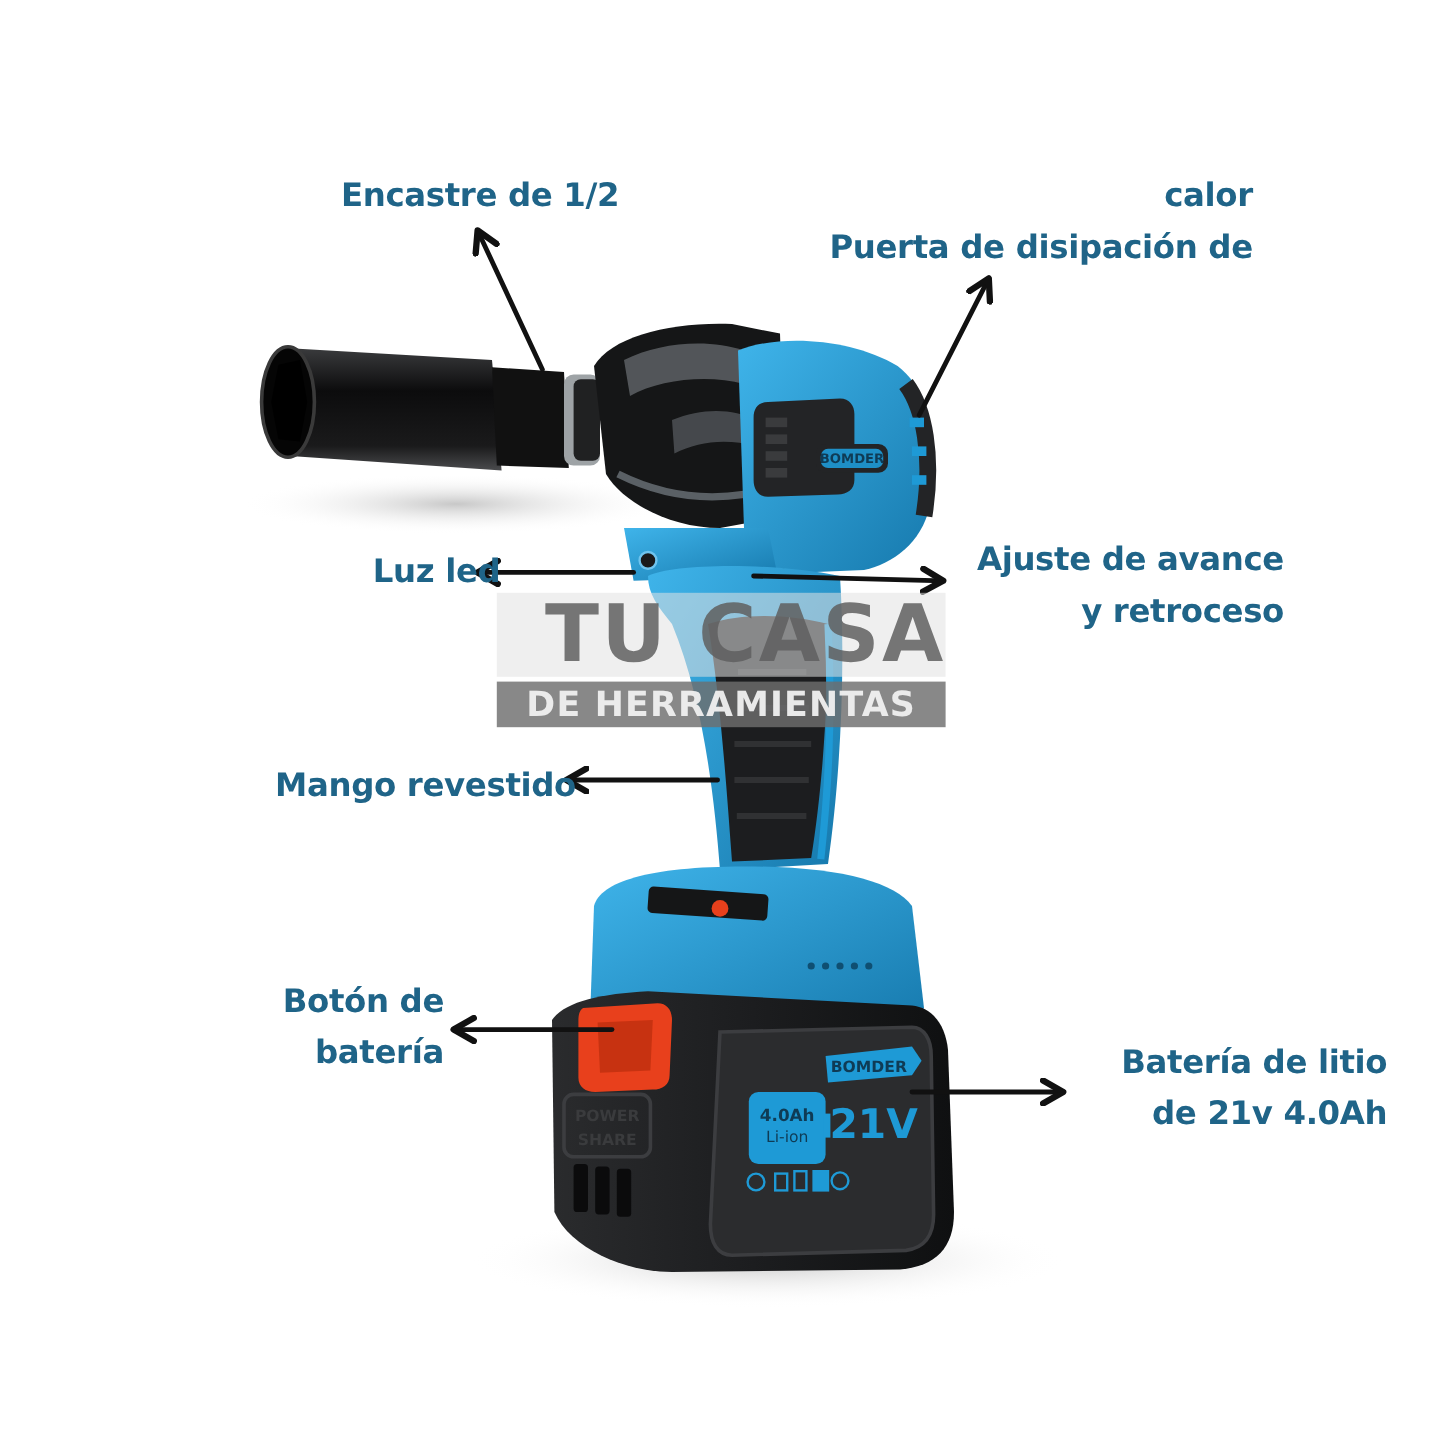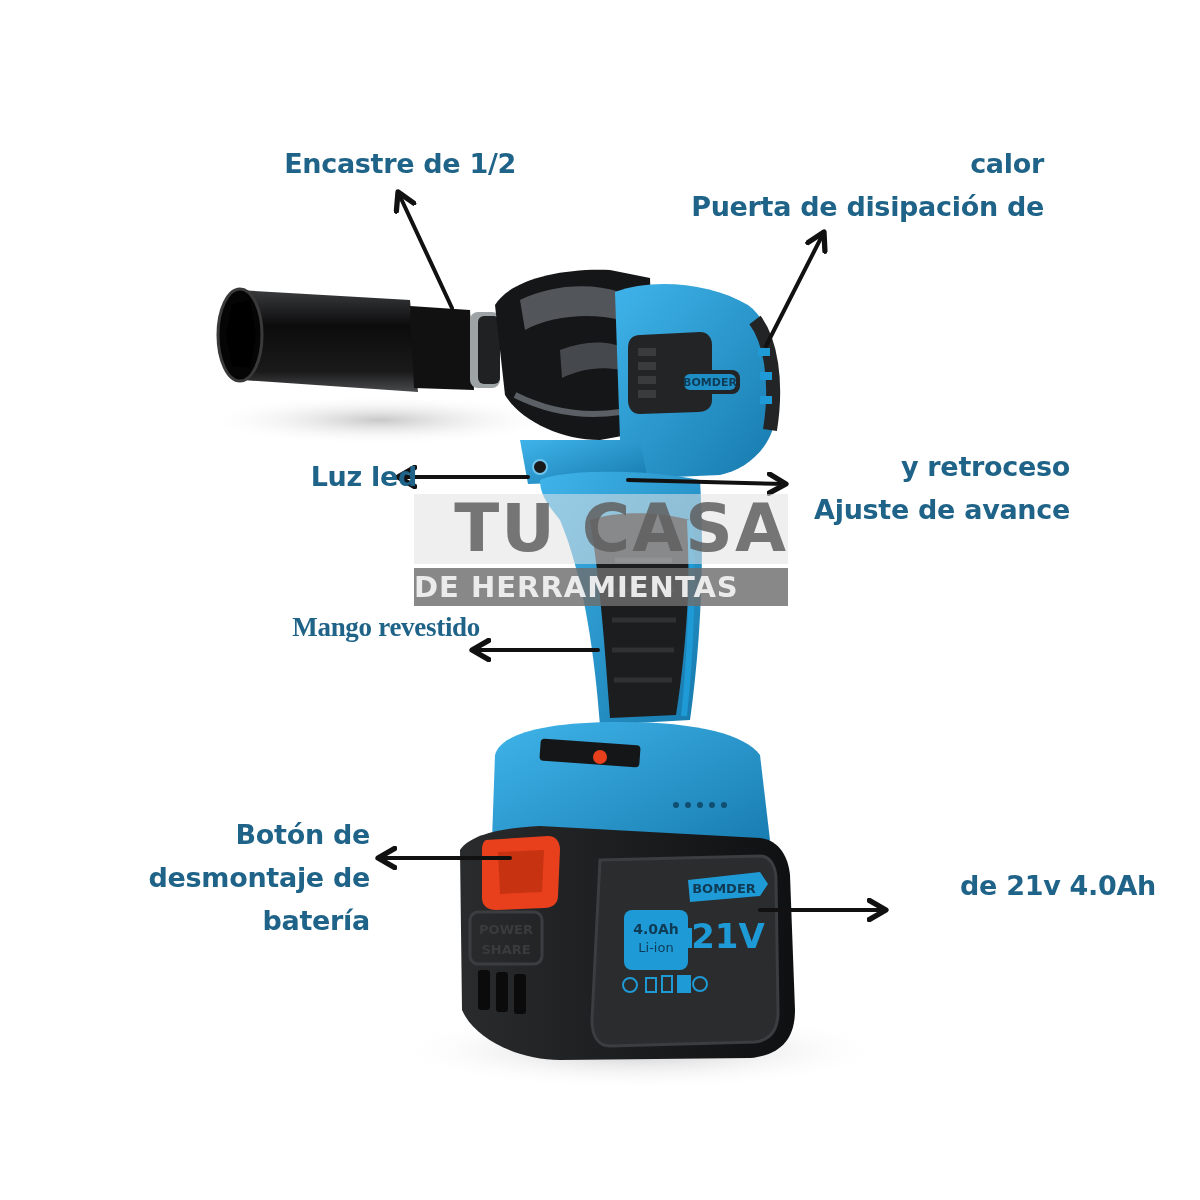--- a/index.html
+++ b/index.html
@@ -178,8 +178,8 @@
 </div>
 
 <div class="label" style="left:780px; top:445px; width:290px;">
+  <span>Ajuste de avance</span>
   <span>y retroceso</span>
-  <span>Ajuste de avance</span>
 </div>
 
 <div class="label" style="left:190px; top:606px; width:290px;font-family:Liberation Serif, serif;">

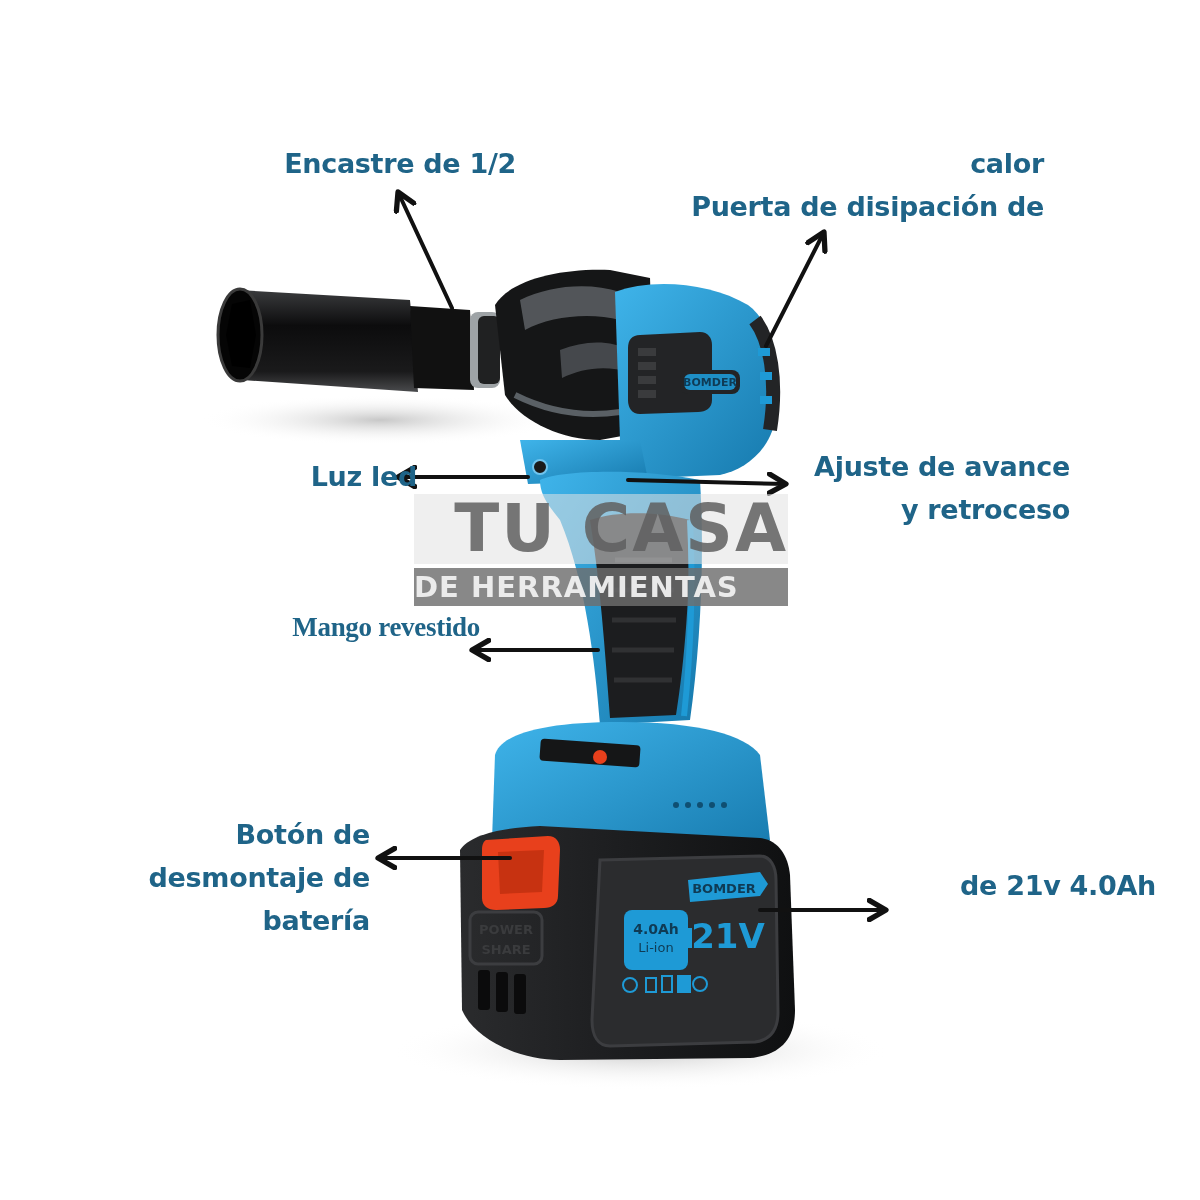--- a/index.html
+++ b/index.html
@@ -24,7 +24,7 @@
       position: absolute; left: 414px; top: 568px; width: 374px; height: 38px;
       background: rgba(110,110,110,0.82);
       color: rgba(240,240,240,0.95); font-family: "DejaVu Sans", sans-serif; font-weight: bold;
-      font-size: 29px; line-height: 38px; letter-spacing: 1px;
+      font-size: 29px; line-height: 38px; text-align: center; letter-spacing: 1px;
     }
   </style>
 </head>

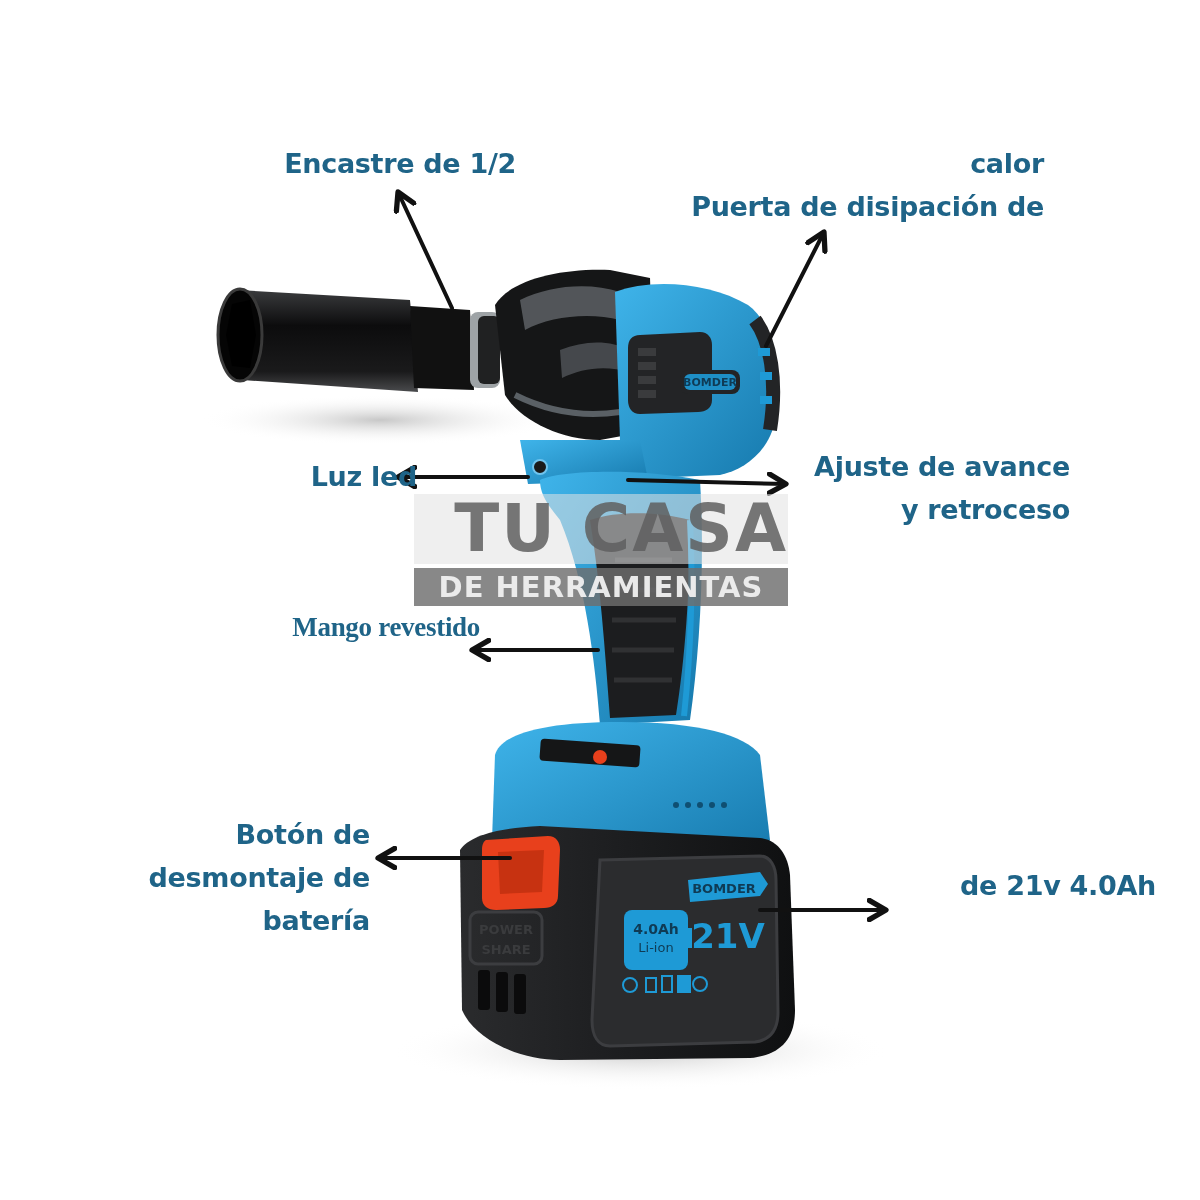--- a/index.html
+++ b/index.html
@@ -182,7 +182,7 @@
   <span>y retroceso</span>
 </div>
 
-<div class="label" style="left:190px; top:606px; width:290px;font-family:Liberation Serif, serif;">
+<div class="label" style="left:190px; top:633px; width:290px;">
   <span>Mango revestido</span>
 </div>
 

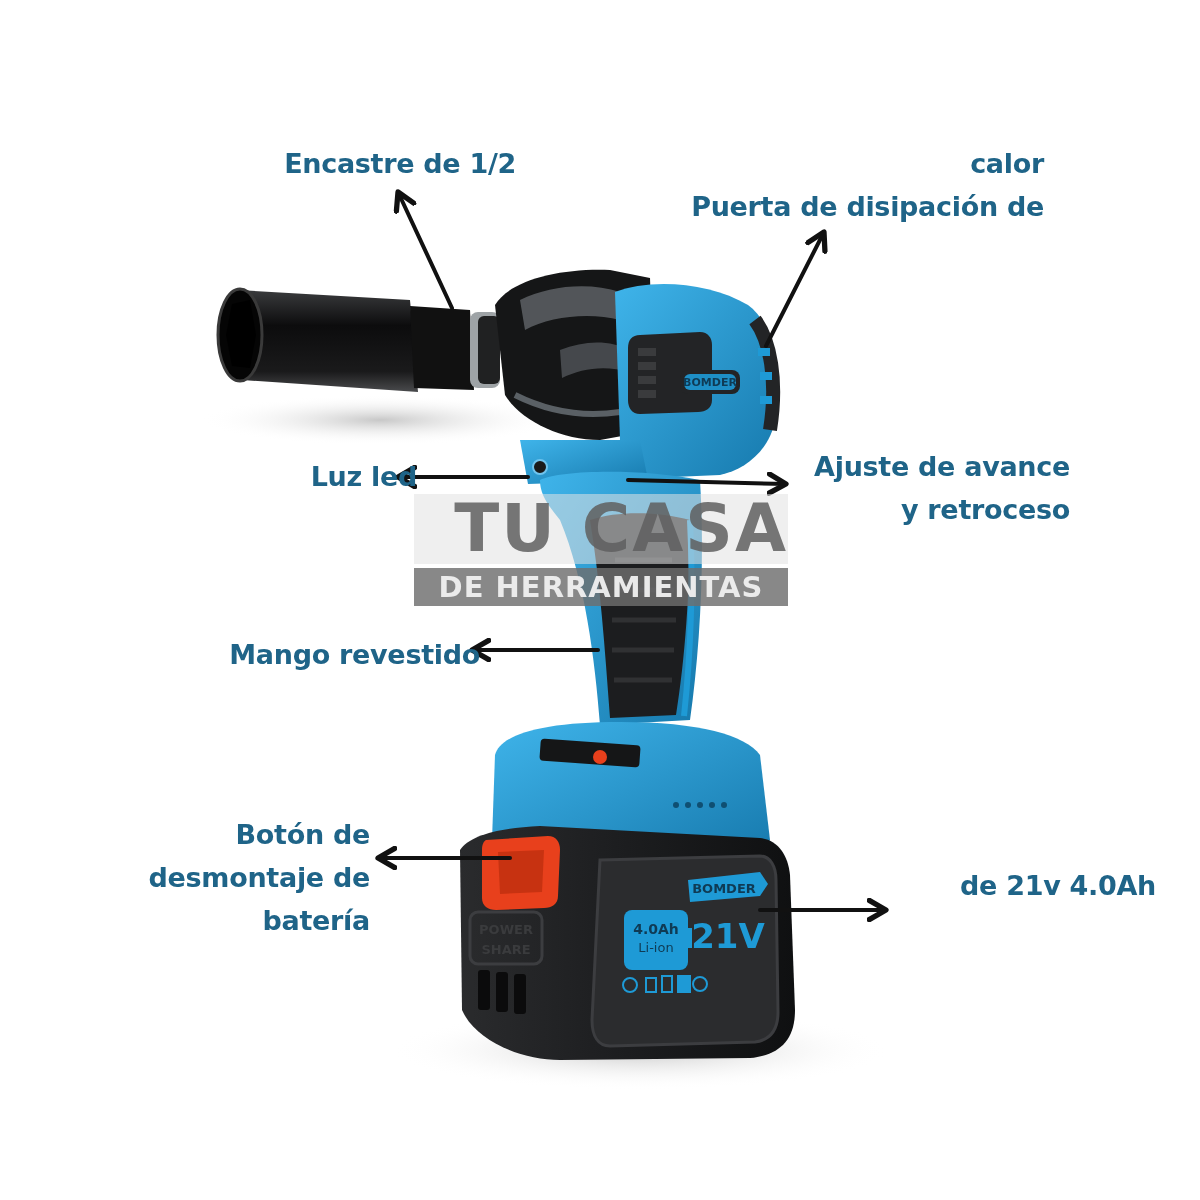--- a/index.html
+++ b/index.html
@@ -188,7 +188,6 @@
 
 <div class="label" style="left:114px; top:813px; width:256px;">
   <span>Botón de</span>
-  <span>desmontaje de</span>
   <span>batería</span>
 </div>
 

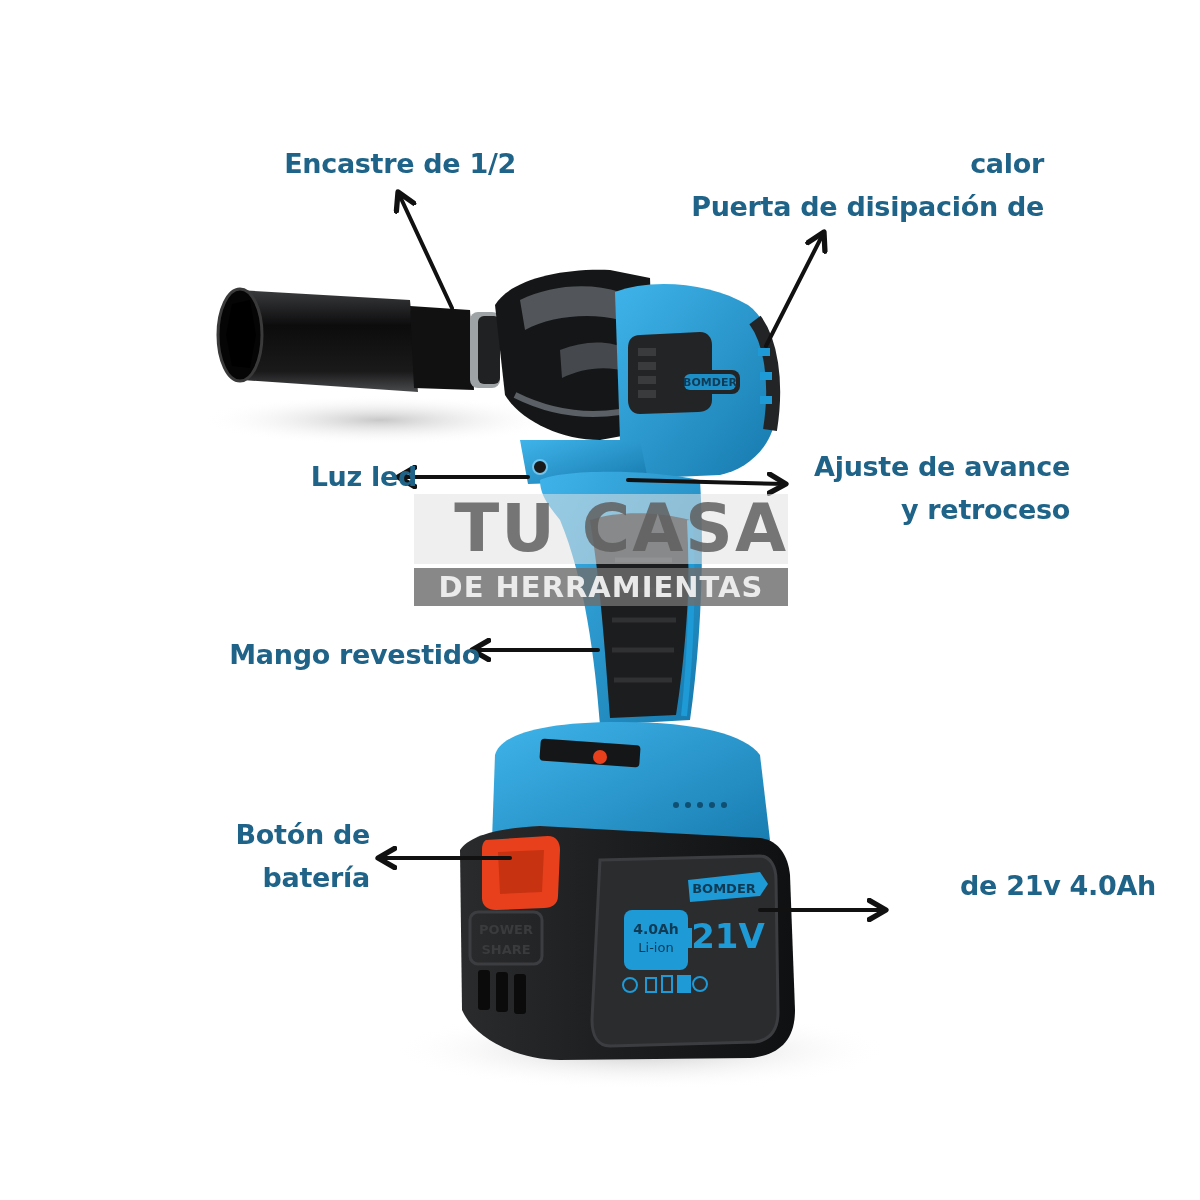--- a/index.html
+++ b/index.html
@@ -192,6 +192,7 @@
 </div>
 
 <div class="label" style="left:896px; top:864px; width:260px;">
+  <span>Batería de litio</span>
   <span>de 21v 4.0Ah</span>
 </div>
 

